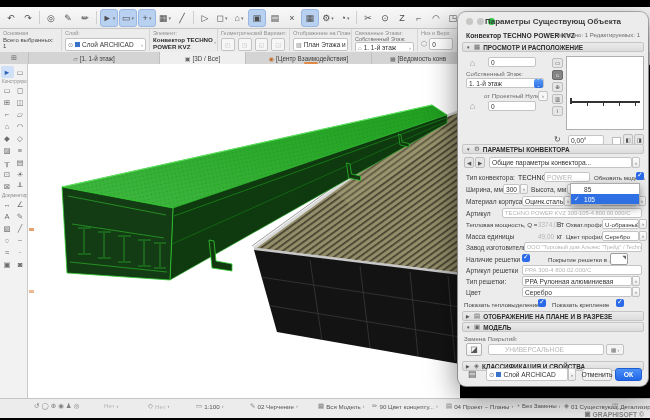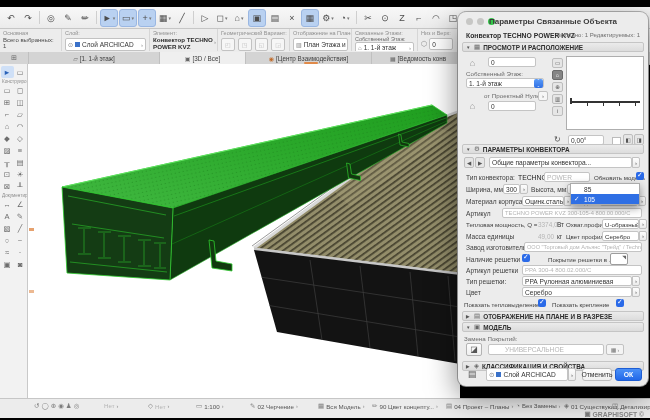--- a/index.html
+++ b/index.html
@@ -304,7 +304,7 @@
       <span class="light" style="position:absolute;left:8px;top:6px;background:#c7c7c5"></span>
       <span class="light" style="position:absolute;left:19px;top:6px;background:#c7c7c5"></span>
       <span class="light" style="position:absolute;left:30px;top:6px;background:#34c749"></span>
-      <div style="position:absolute;left:0;top:5px;width:190px;text-align:center;font-size:8px;font-weight:bold;color:#3a3a3a">Параметры Связанные Объекта</div>
+      <div style="position:absolute;left:0;top:5px;width:190px;text-align:center;font-size:8px;font-weight:bold;color:#3a3a3a">Параметры Существующ Объекта</div>
     </div>
 
     <div class="abs" style="left:8px;top:20px;font-size:6.8px;font-weight:bold;color:#2c2c2c">Конвектор TECHNO POWER KVZ</div>

